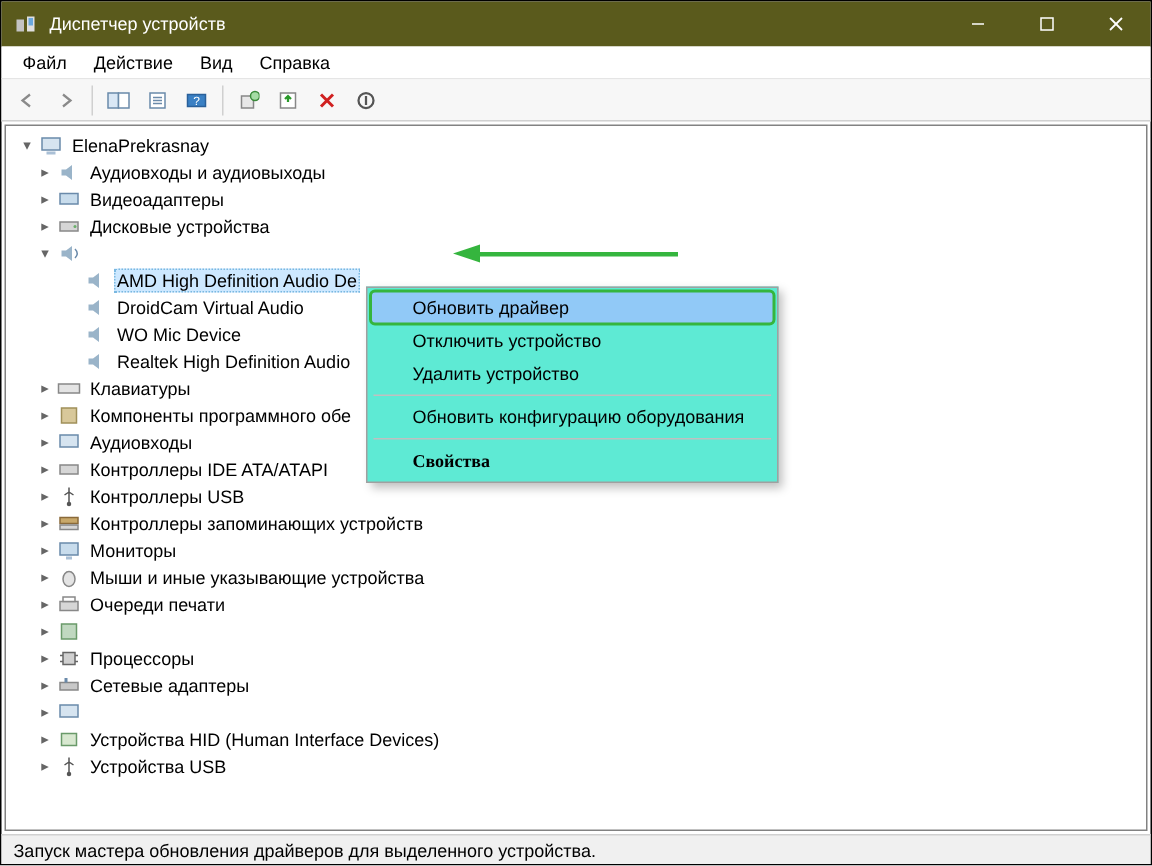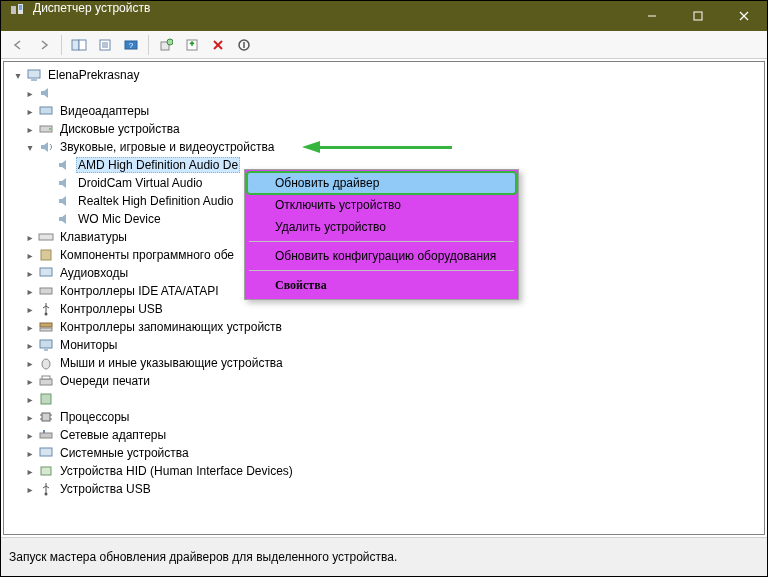--- a/index.html
+++ b/index.html
@@ -7,7 +7,7 @@
 
 .window { width: 768px; height: 577px; display: flex; flex-direction: column; border: 1px solid #000; background: #fff; }
 
-.titlebar { height: 30px; background: #5a5a1c; color: #fff; display: flex; padding-left: 8px; }
+.titlebar { height: 30px; background: #5a5a1c; color: #fff; display: flex; align-items: center; padding-left: 8px; }
 .titlebar .icon { width: 16px; height: 16px; margin-right: 8px; display: inline-flex; align-items: center; justify-content: center; }
 .titlebar .title { flex: 1; font-size: 12px; }
 .titlebar .ctrl { width: 46px; height: 30px; display: flex; align-items: center; justify-content: center; color: #fff; }

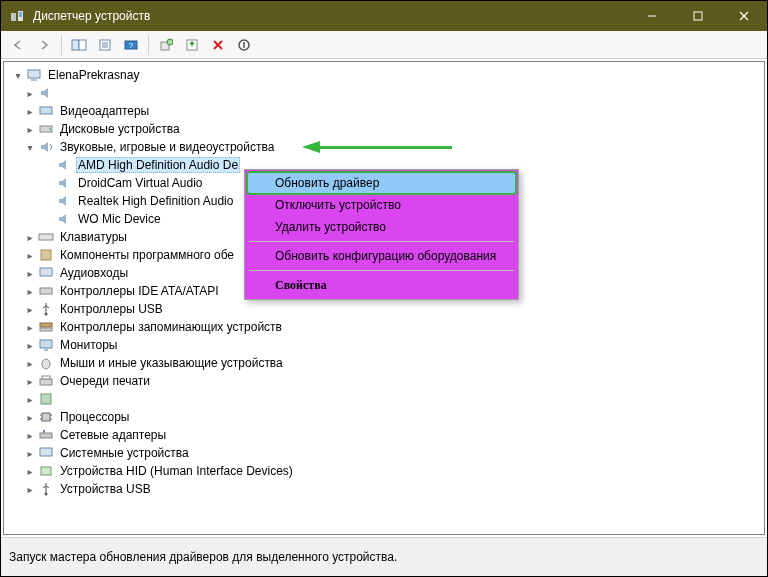--- a/index.html
+++ b/index.html
@@ -78,6 +78,12 @@
       </div>
   </div>
 
+  <div class="menubar">
+    <div class="item">Файл</div>
+    <div class="item">Действие</div>
+    <div class="item">Вид</div>
+    <div class="item">Справка</div>
+  </div>
 
   <div class="toolbar">
     <div class="tbtn">

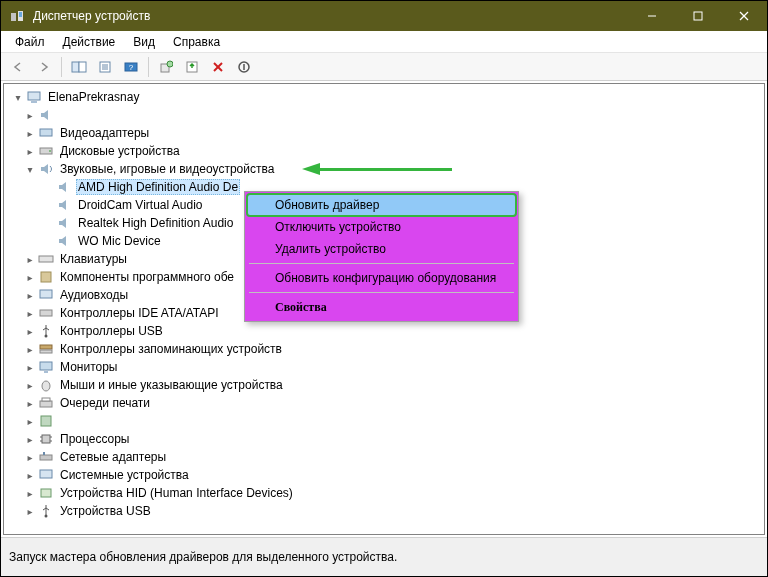--- a/index.html
+++ b/index.html
@@ -167,6 +167,7 @@
                   <path d="M3 6h3l4-3v10l-4-3H3z" fill="#9ab4c9"></path>
                 </svg>
               </span>
+              <span class="label">Аудиовходы и аудиовыходы</span>
             </div>
           <div class="row">
               <span class="twisty">▸</span>

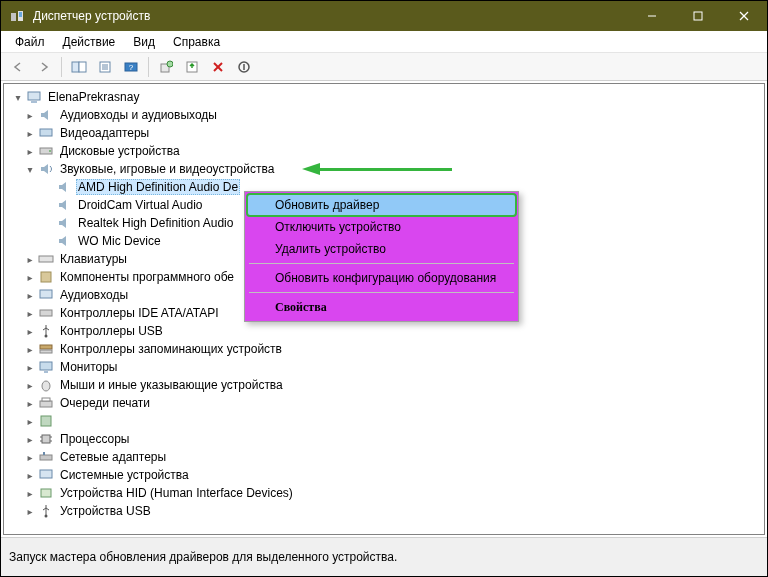--- a/index.html
+++ b/index.html
@@ -197,7 +197,6 @@
                   <path d="M12 5c2 2 2 4 0 6" fill="none" stroke="#6a8aaa"></path>
                 </svg>
               </span>
-            <span class="label">Звуковые, игровые и видеоустройства</span>
             <div class="arrow-annot" style="left:280px; width:150px; top:4px;">
               <div class="shaft"></div>
                 <div class="head"></div>

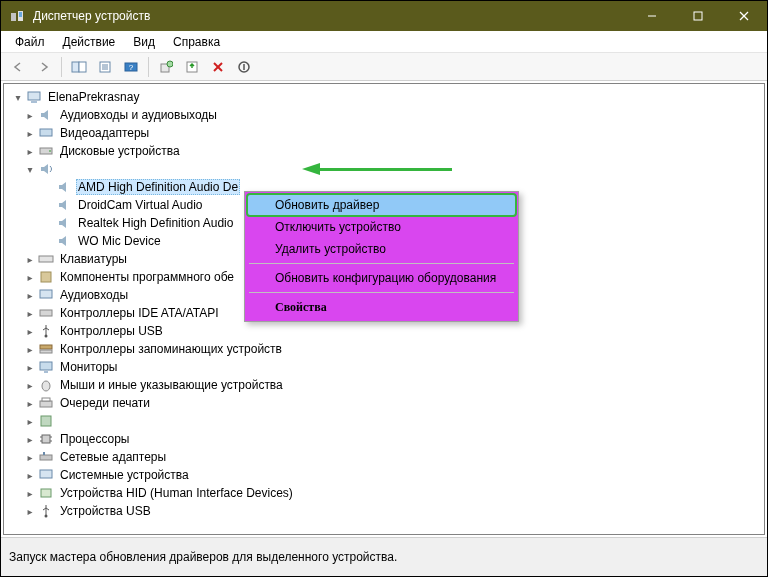--- a/index.html
+++ b/index.html
@@ -36,7 +36,7 @@
 .arrow-annot .head { position: absolute; top: -1px; left: 0; width: 0; height: 0; border-top: 6px solid transparent; border-bottom: 6px solid transparent; border-right: 18px solid #35b53e; }
 
 
-.ctxmenu { position: absolute; background: #d946ef; border: 1px solid #a0a0a0; box-shadow: 3px 3px 6px rgba(0,0,0,.25); font-size: 12px; padding: 2px; min-width: 270px; }
+.ctxmenu { position: absolute; background: #5eead4; border: 1px solid #a0a0a0; box-shadow: 3px 3px 6px rgba(0,0,0,.25); font-size: 12px; padding: 2px; min-width: 270px; }
 .ctxmenu .mi { padding: 4px 20px 4px 28px; white-space: nowrap; }
 .ctxmenu .mi.highlight { background: #91c9f7; outline: 2px solid #35b53e; outline-offset: -1px; border-radius: 3px; }
 .ctxmenu .msep { height: 1px; background: #c0c0c0; margin: 3px 2px; }

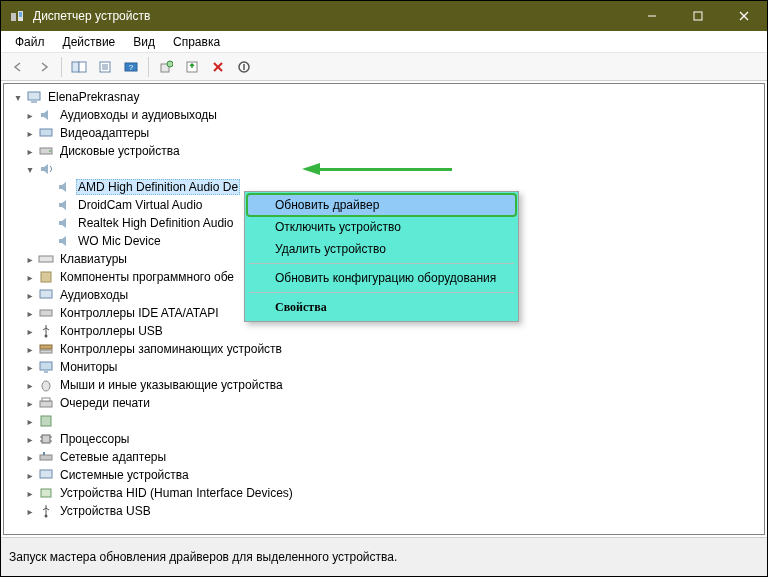--- a/index.html
+++ b/index.html
@@ -228,7 +228,7 @@
                     <path d="M3 6h3l4-3v10l-4-3H3z" fill="#9ab4c9"></path>
                   </svg>
                 </span>
-                <span class="label">Realtek High Definition Audio</span>
+                <span class="label">WO Mic Device</span>
               </div>
             <div class="row">
                 <span class="twisty blank">·</span>
@@ -237,7 +237,7 @@
                     <path d="M3 6h3l4-3v10l-4-3H3z" fill="#9ab4c9"></path>
                   </svg>
                 </span>
-                <span class="label">WO Mic Device</span>
+                <span class="label">Realtek High Definition Audio</span>
               </div>
           </div>
 

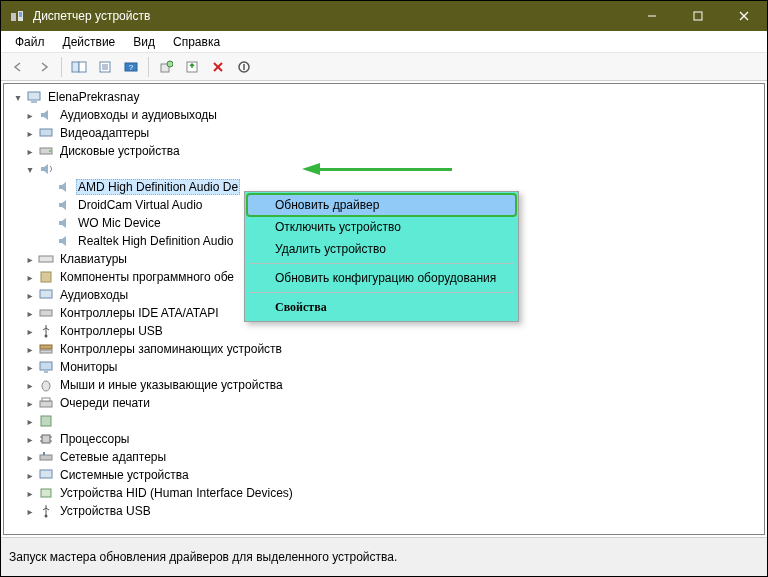--- a/index.html
+++ b/index.html
@@ -364,7 +364,6 @@
                   <rect x="2" y="3" width="12" height="8" fill="#d6e4f0" stroke="#6a8aaa"></rect>
                 </svg>
               </span>
-              <span class="label">Системные устройства</span>
             </div>
           <div class="row">
               <span class="twisty">▸</span>

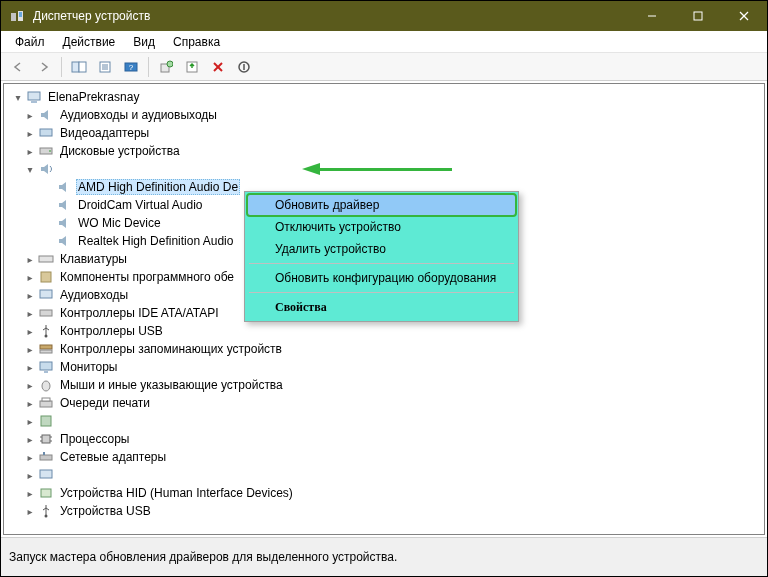--- a/index.html
+++ b/index.html
@@ -42,7 +42,7 @@
 .ctxmenu .msep { height: 1px; background: #c0c0c0; margin: 3px 2px; }
 .ctxmenu .mi.bold { font-weight: 600; font-family: Liberation Serif, serif; }
 
-.statusbar { height: 39px; border-top: 1px solid #d0d0d0; background: #f0f0f0; display: flex; align-items: center; padding: 0 8px; font-size: 12px; }
+.statusbar { height: 20px; border-top: 1px solid #d0d0d0; background: #f0f0f0; display: flex; align-items: center; padding: 0 8px; font-size: 12px; }
 
 svg { display: block; }
 </style>

